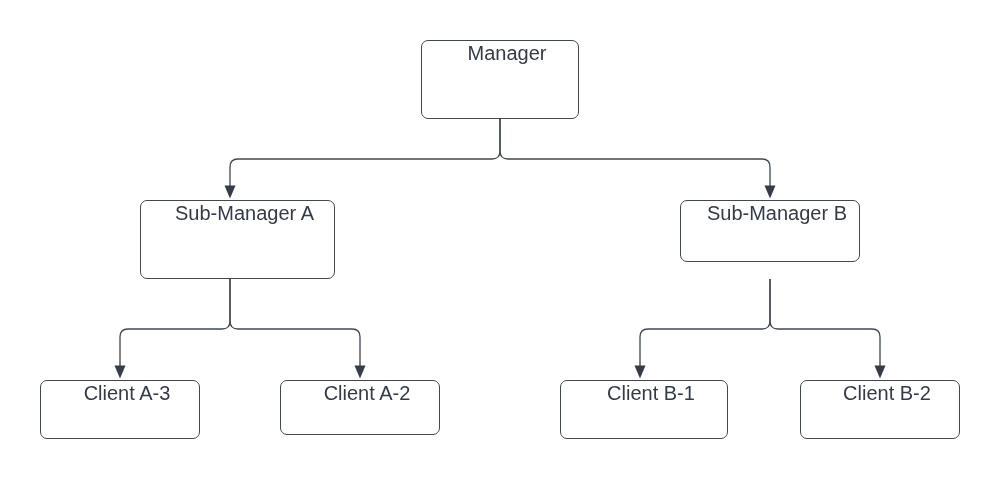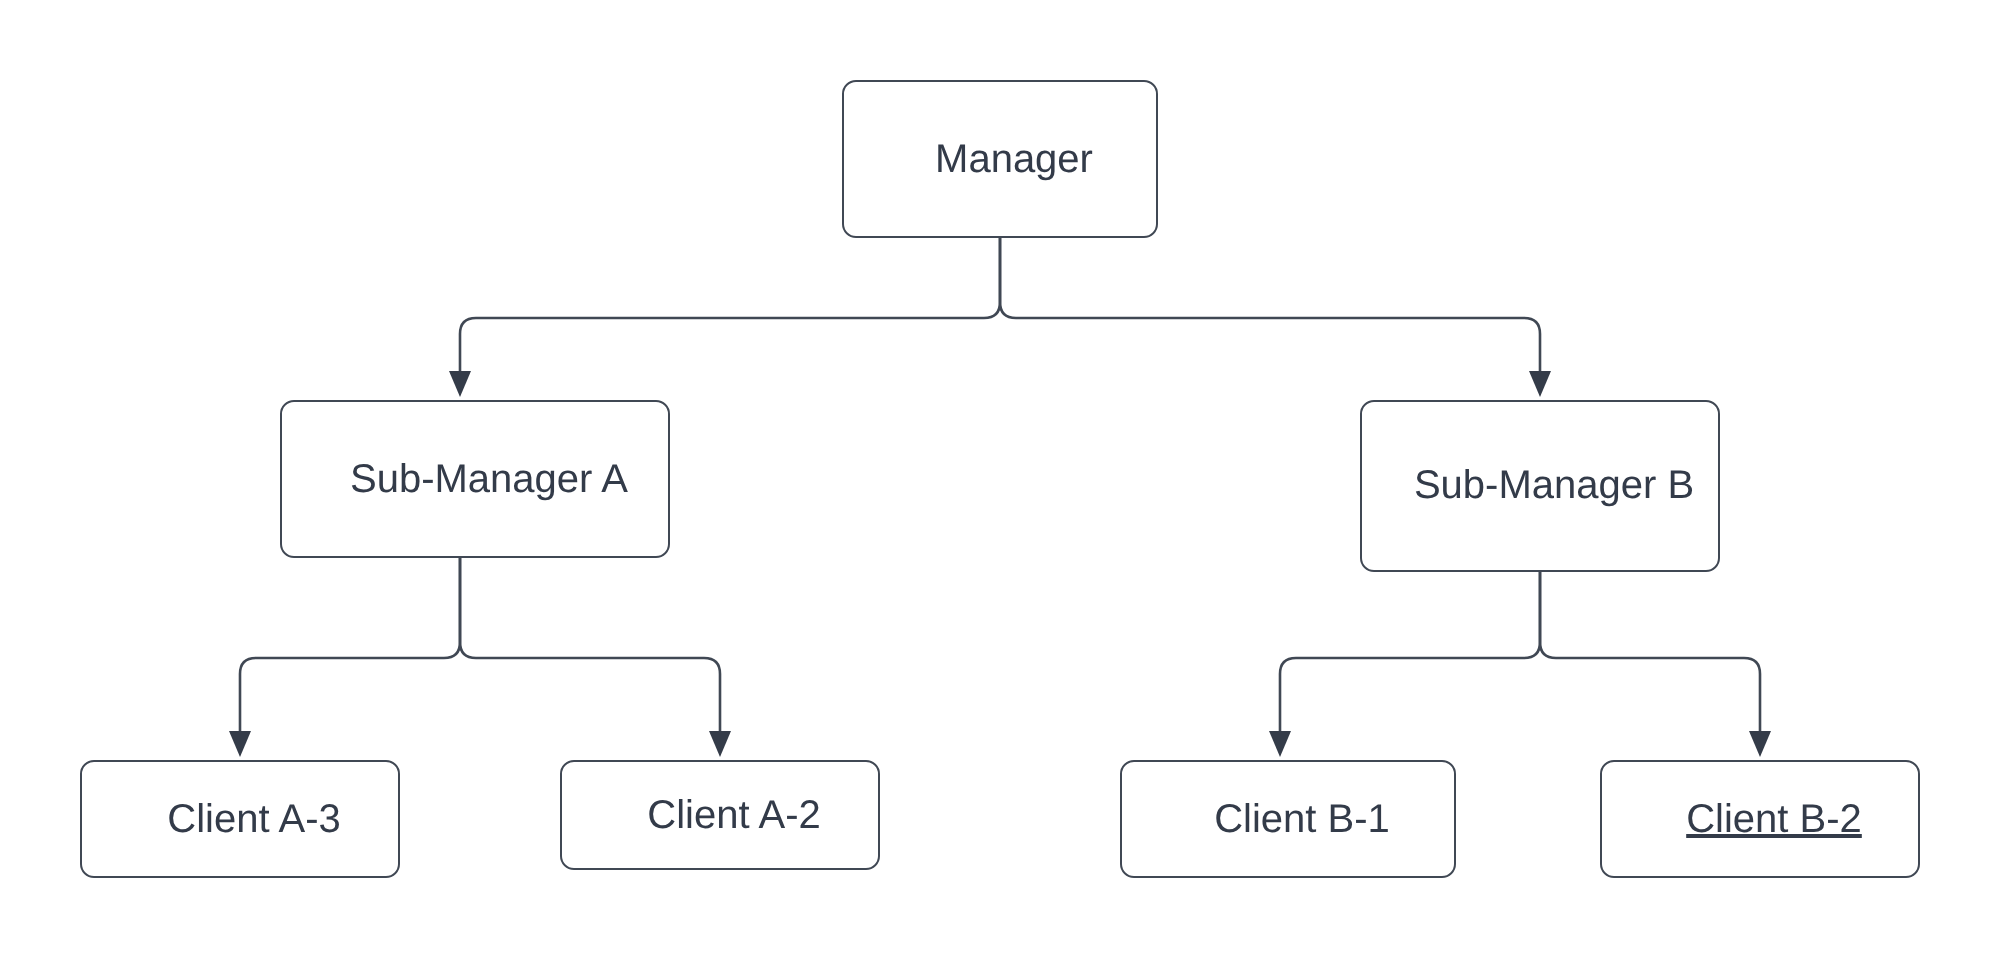--- a/index.html
+++ b/index.html
@@ -26,7 +26,7 @@
     background:var(--fill);
     border:1.3px solid var(--stroke);
     border-radius:7px;
-    display:flex;align-items:center;justify-content:center;
+    display:flex;justify-content:center;
     color:var(--text);
     font-size:20px;
     line-height:1.2;

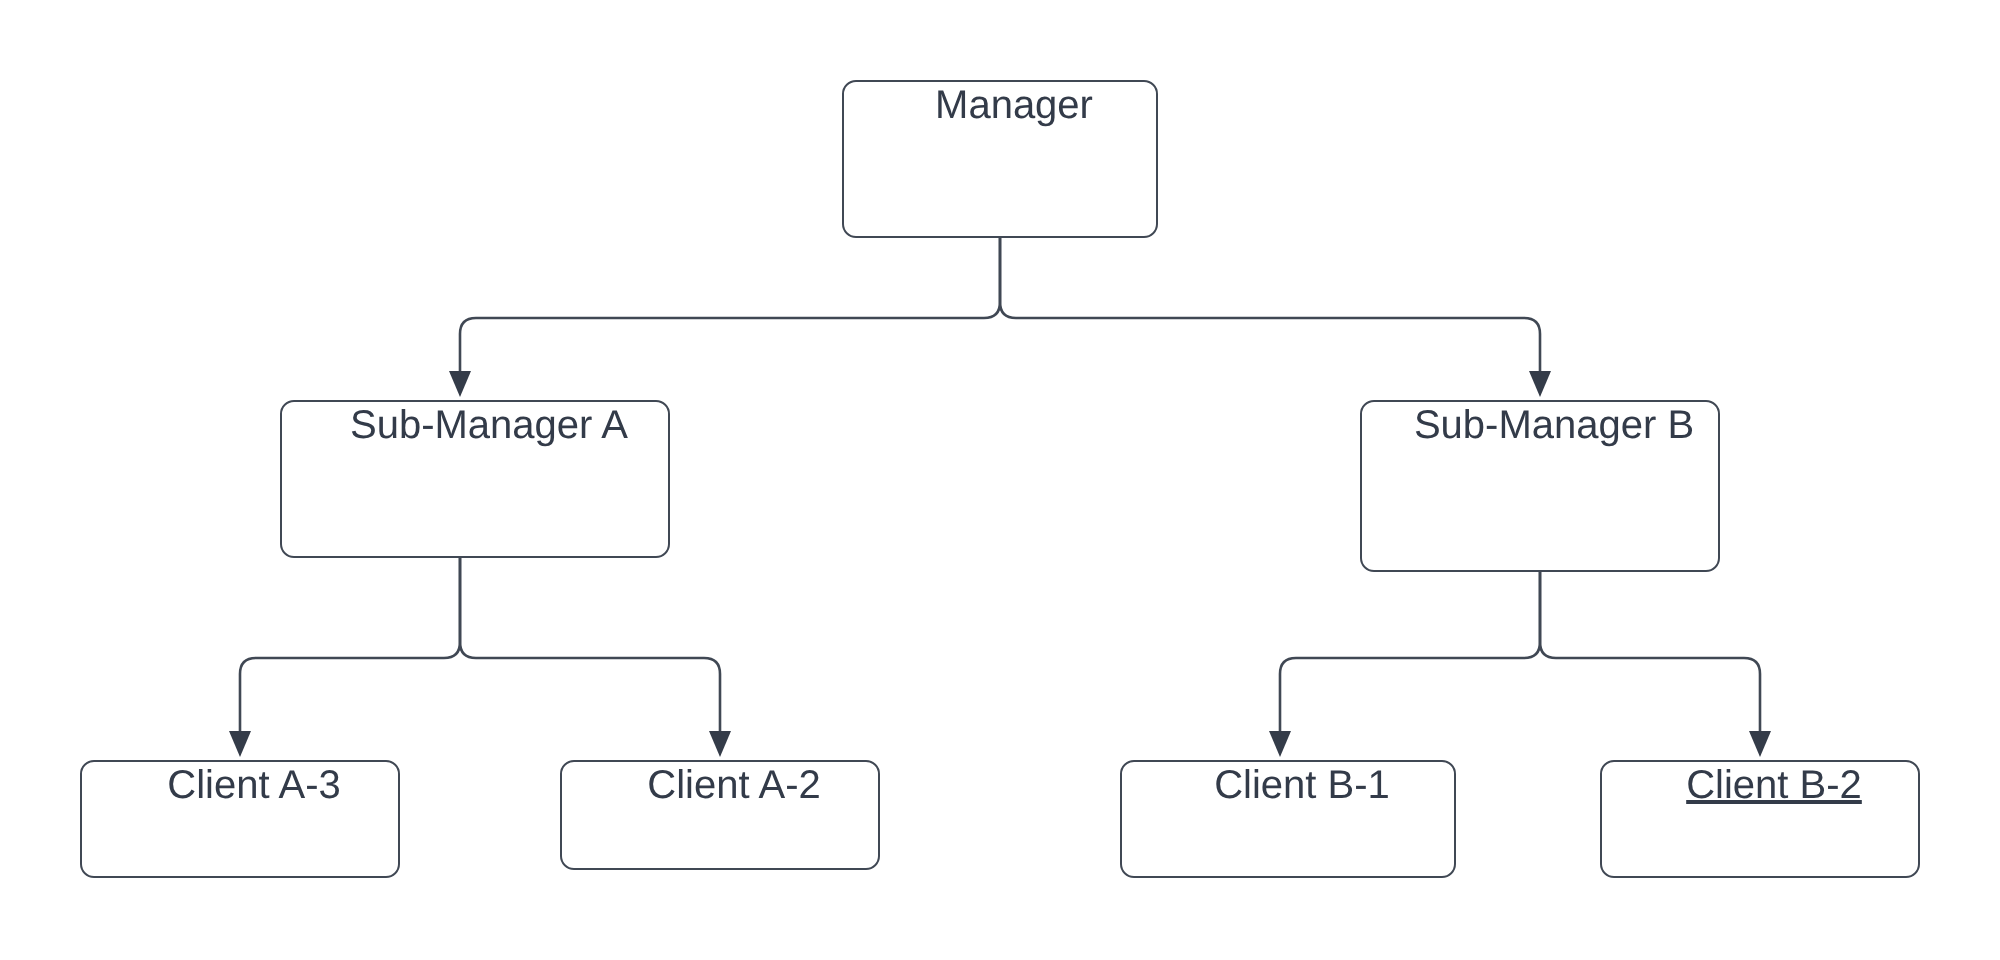--- a/index.html
+++ b/index.html
@@ -36,7 +36,7 @@
   }
   .n-manager   {left:421px;top:40px; width:158px;height:79px;}
   .n-sub-a     {left:140px;top:200px;width:195px;height:79px;}
-  .n-sub-b     {left:680px;top:200px;width:180px;height:86px;}
+  .n-sub-b     {left:680px;top:200px;width:180px;height:62px;}
   .n-client-a1 {left:40px; top:380px;width:160px;height:59px;}
   .n-client-a2 {left:280px;top:380px;width:160px;height:55px;}
   .n-client-b1 {left:560px;top:380px;width:168px;height:59px;}

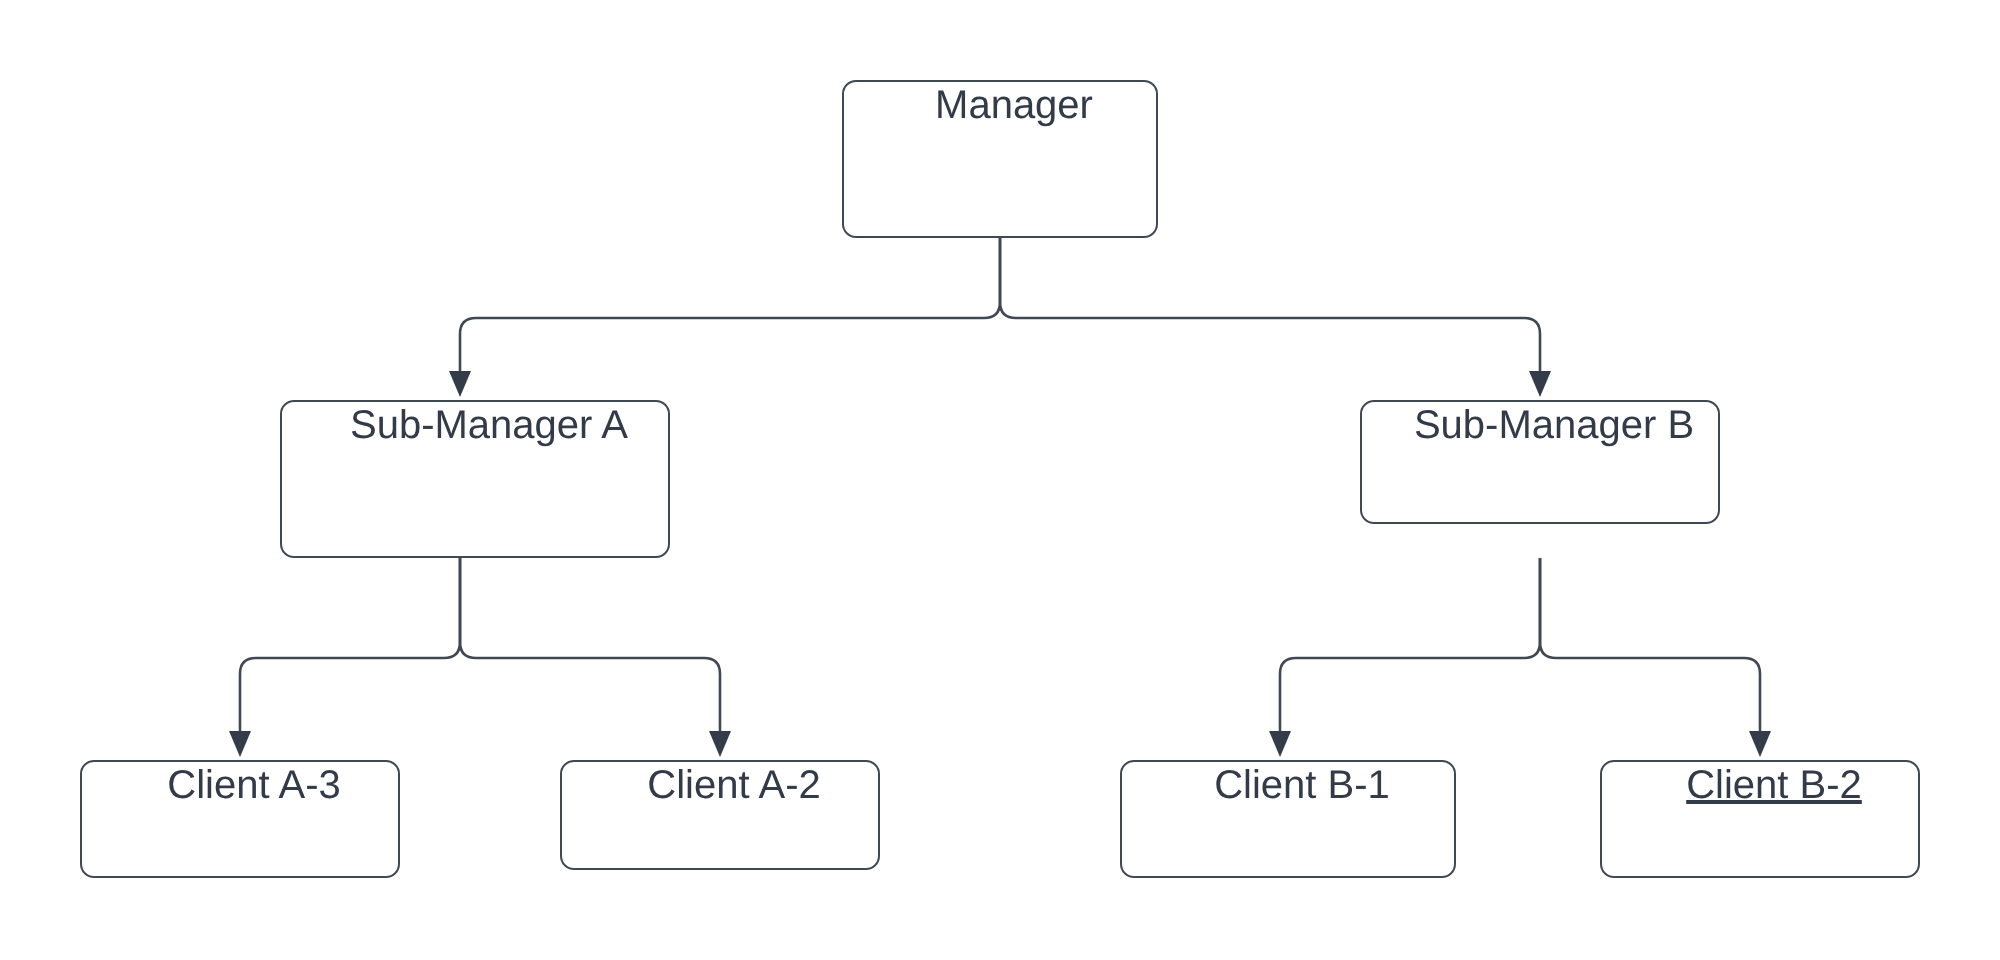--- a/index.html
+++ b/index.html
@@ -40,7 +40,7 @@
   .n-client-a1 {left:40px; top:380px;width:160px;height:59px;}
   .n-client-a2 {left:280px;top:380px;width:160px;height:55px;}
   .n-client-b1 {left:560px;top:380px;width:168px;height:59px;}
-  .n-client-b2 {left:800px;top:380px;width:160px;height:59px;text-decoration:underline;}
+  .n-client-b2 {left:800px;top:380px;width:160px;height:59px;}
 </style>
 </head>
 <body>

